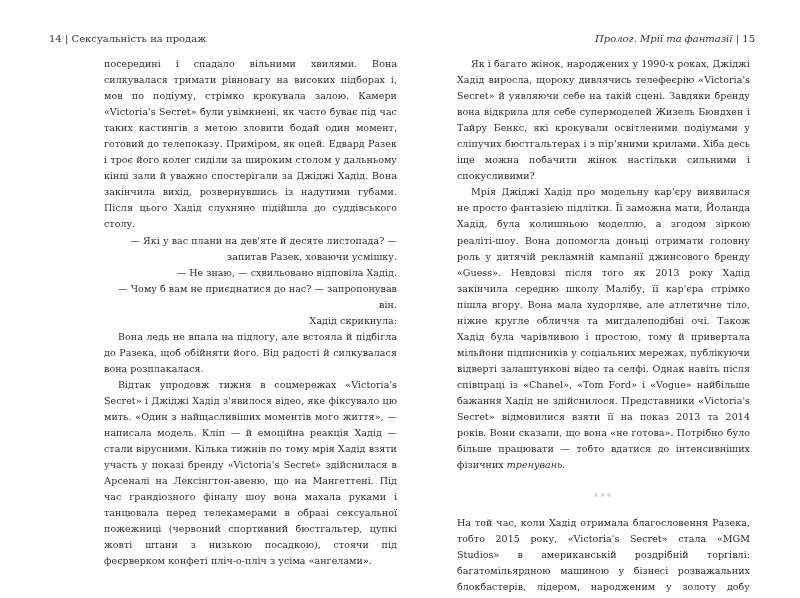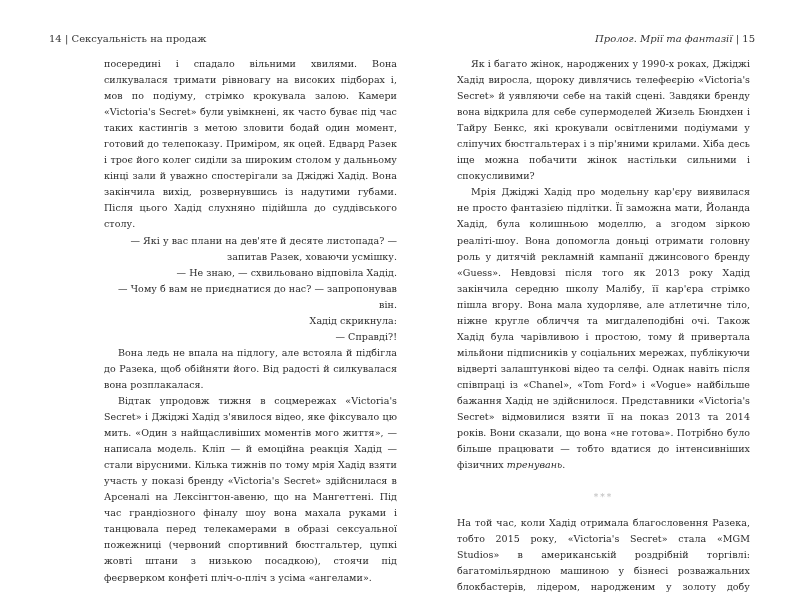--- a/index.html
+++ b/index.html
@@ -38,7 +38,6 @@
     <p class="dlg">— Не знаю, — схвильовано відповіла Хадід.</p>
     <p class="dlg">— Чому б вам не приєднатися до нас? — запропонував він.</p>
     <p class="dlg">Хадід скрикнула:</p>
-    <p class="dlg">— Справді?!</p>
     <p class="ind">Вона ледь не впала на підлогу, але встояла й підбігла до Разека, щоб обійняти його. Від радості й силкувалася вона розплакалася.</p>
     <p class="ind">Відтак упродовж тижня в соцмережах «Victoria's Secret» і Джіджі Хадід з'явилося відео, яке фіксувало цю мить. «Один з найщасливіших моментів мого життя», — написала модель. Кліп — й емоційна реакція Хадід — стали вірусними. Кілька тижнів по тому мрія Хадід взяти участь у показі бренду «Victoria's Secret» здійснилася в Арсеналі на Лексінгтон-авеню, що на Мангеттені. Під час грандіозного фіналу шоу вона махала руками і танцювала перед телекамерами в образі сексуальної пожежниці (червоний спортивний бюстгальтер, цупкі жовті штани з низькою посадкою), стоячи під феєрверком конфеті пліч-о-пліч з усіма «ангелами».</p>
   </div>

